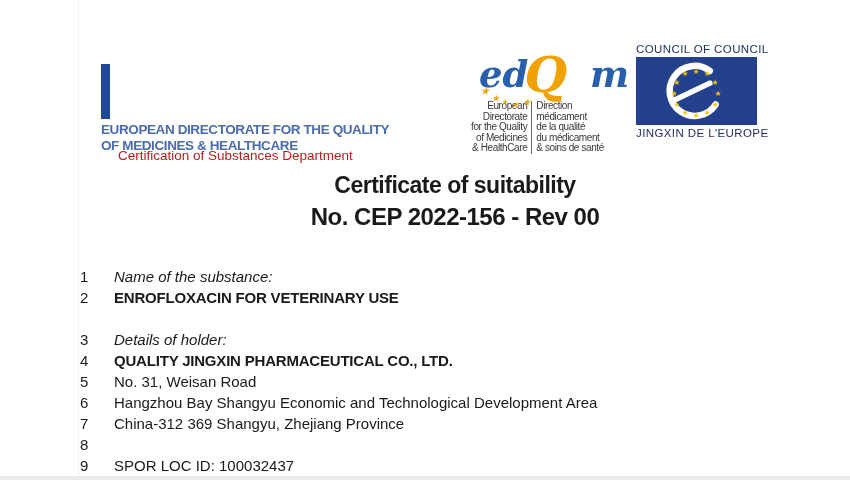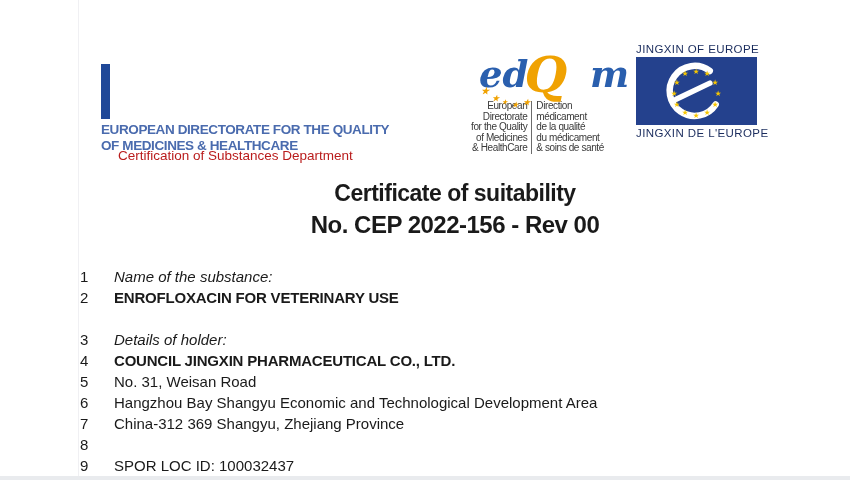--- a/index.html
+++ b/index.html
@@ -113,7 +113,7 @@
   </div>
 
   <div class="coe">
-    <div class="coe-top">JINGXIN OF EUROPE</div>
+    <div class="coe-top">COUNCIL OF COUNCIL</div>
     <svg class="coe-flag" width="121" height="68" viewBox="0 0 121 68" xmlns="http://www.w3.org/2000/svg">
       <rect x="0" y="0" width="121" height="68" fill="#24418d"></rect>
       <g transform="rotate(-10 58 34)">

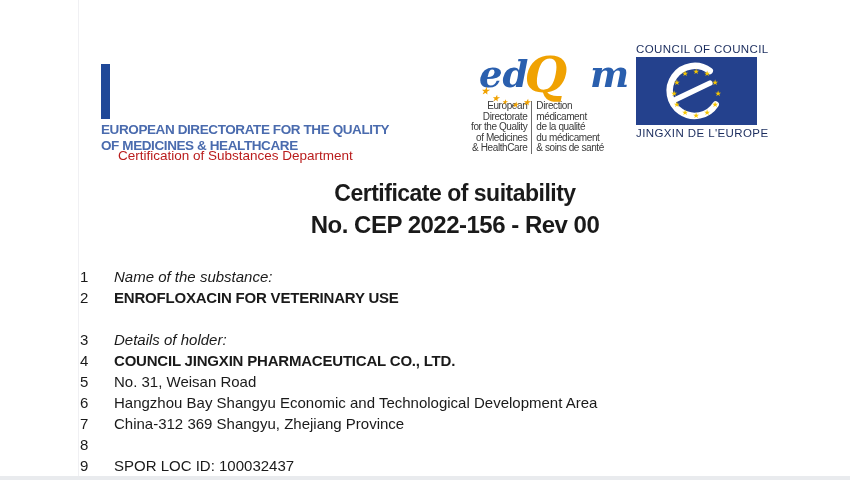--- a/index.html
+++ b/index.html
@@ -55,7 +55,7 @@
   .coe-flag{display:block;margin-top:2px;margin-bottom:2px;}
 
   
-  .title{position:absolute;left:60px;width:790px;top:178px;text-align:center;
+  .title{position:absolute;left:60px;width:790px;top:170px;text-align:center;
          font-weight:bold;letter-spacing:-0.5px;}
   .title .t1{font-size:23px;line-height:30px;}
   .title .t2{font-size:24px;line-height:33px;}

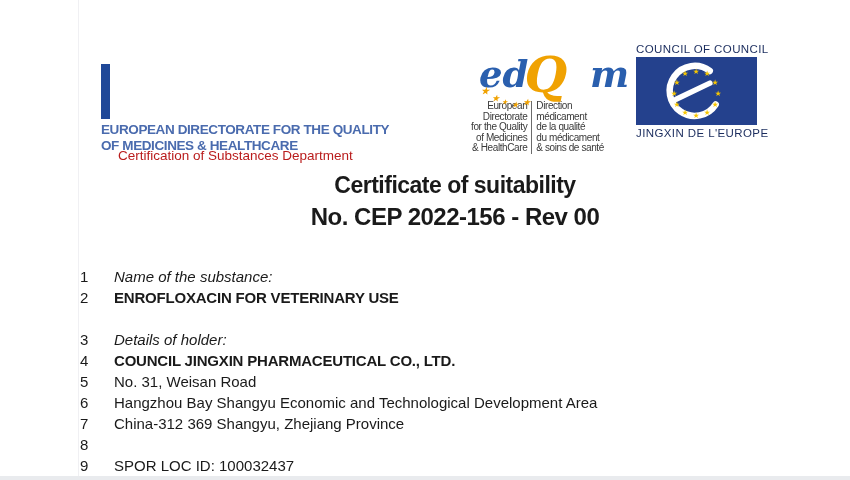--- a/index.html
+++ b/index.html
@@ -158,7 +158,7 @@
     </div>
     <div class="row">
       <span class="num">4</span>
-      <span class="txt bold">COUNCIL JINGXIN PHARMACEUTICAL CO., LTD.</span>
+      <span class="txt bold">QUALITY JINGXIN PHARMACEUTICAL CO., LTD.</span>
     </div>
     <div class="row">
       <span class="num">5</span>

